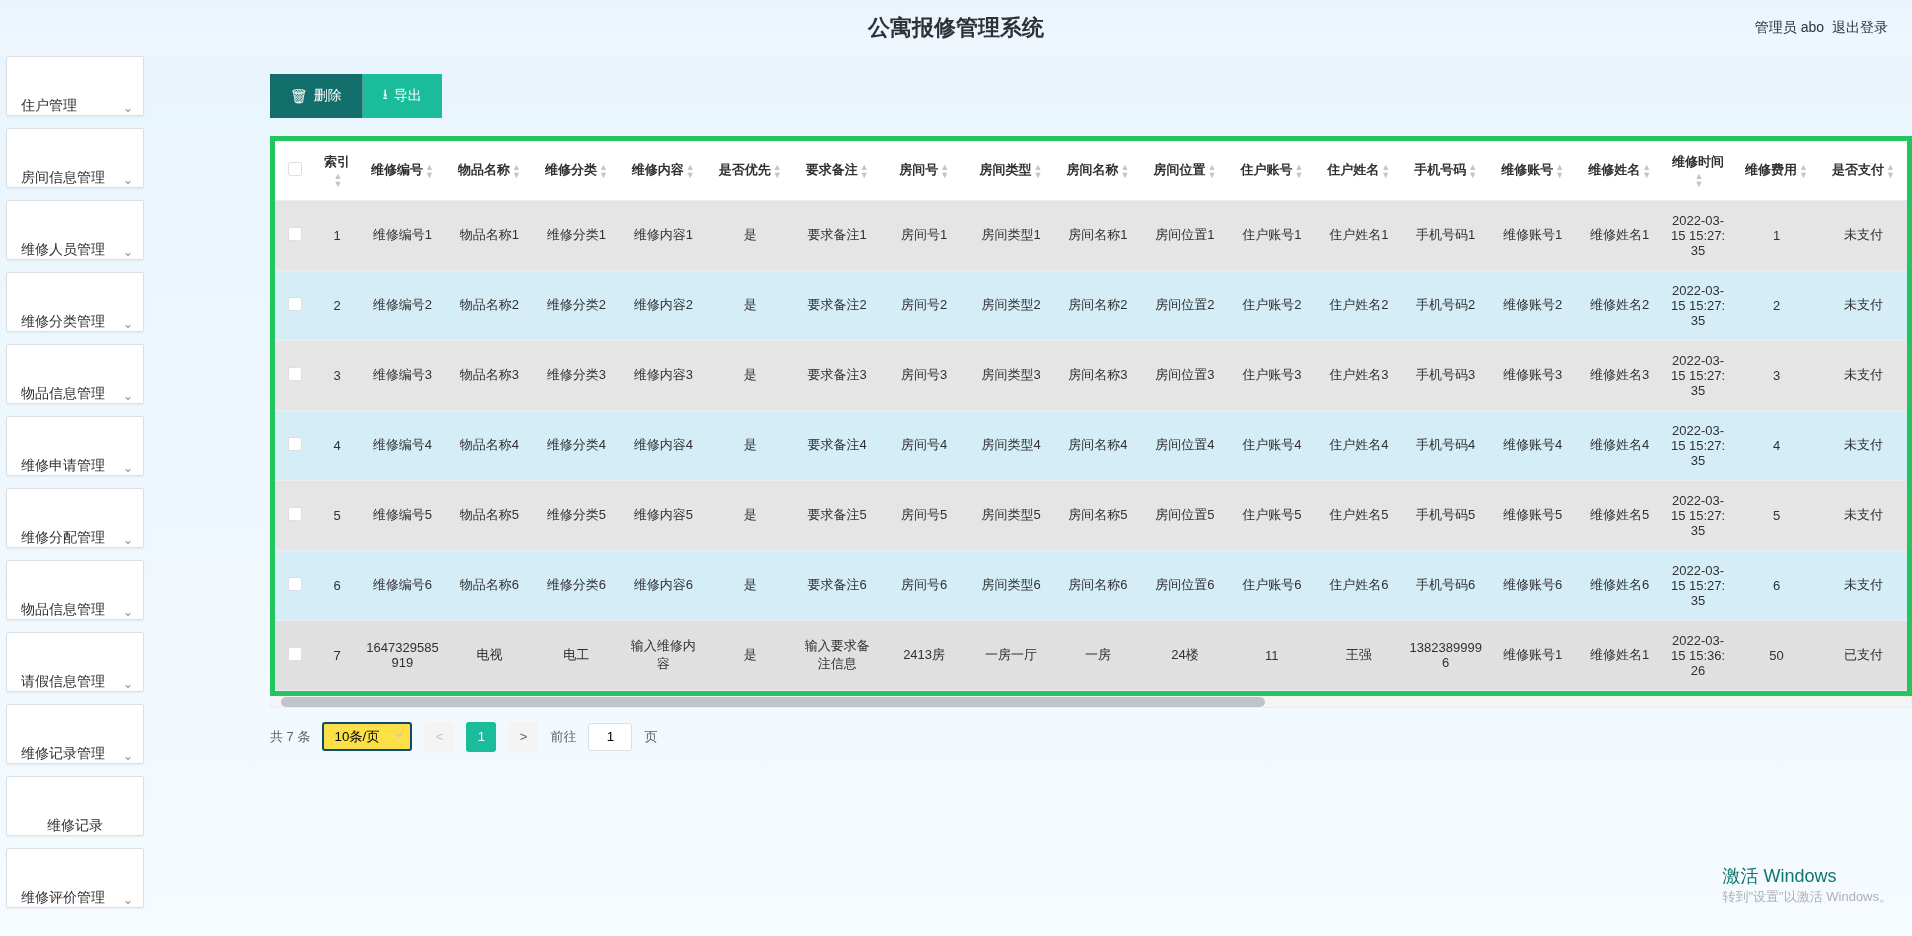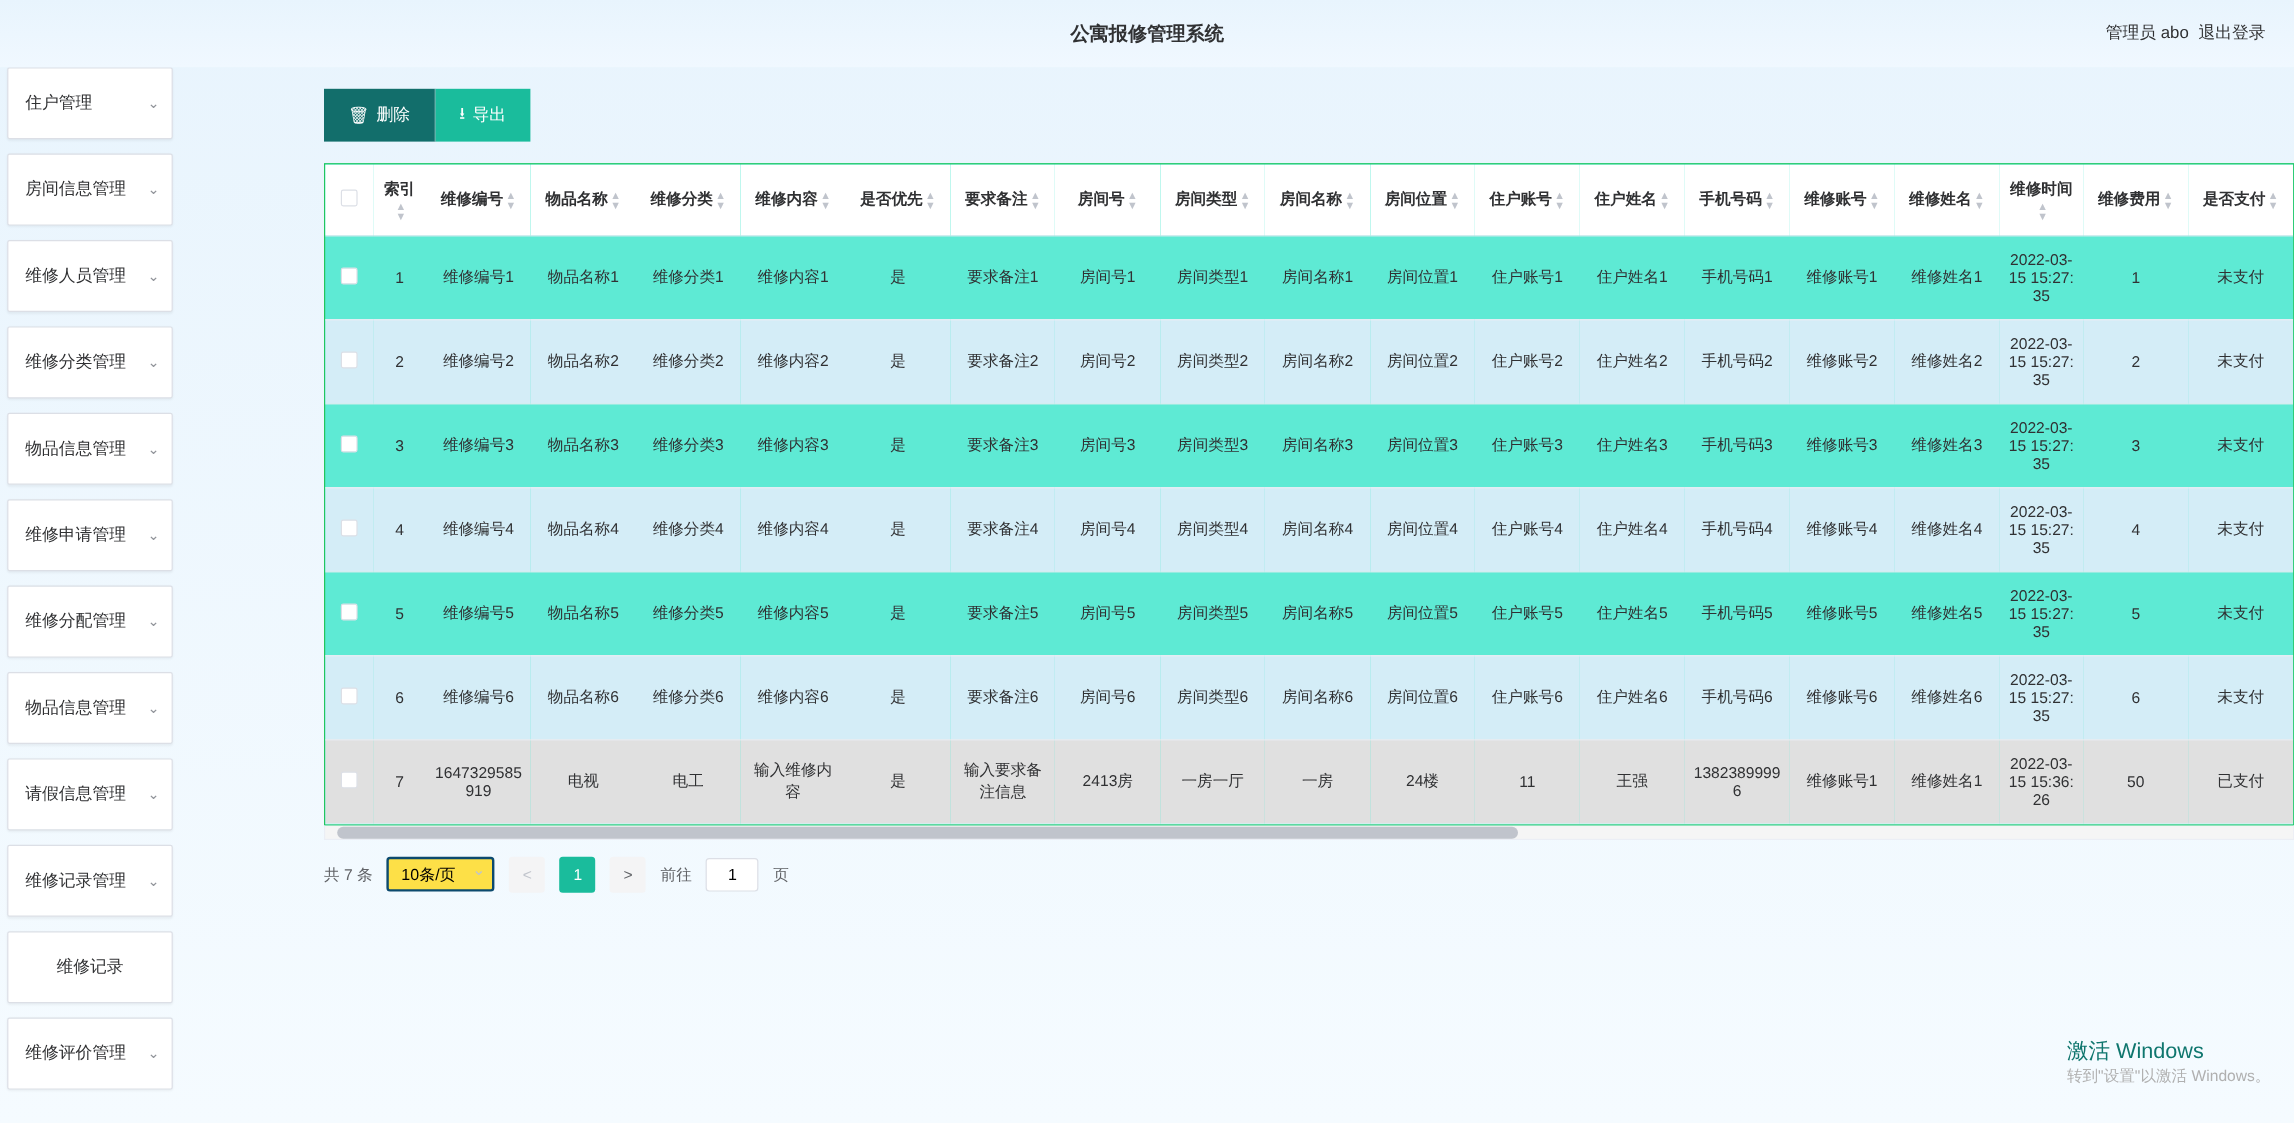--- a/index.html
+++ b/index.html
@@ -5,7 +5,7 @@
 * { box-sizing: border-box; margin: 0; padding: 0; }
 body { font-family: "Microsoft YaHei", sans-serif; font-size: 14px; color: #303133; background: linear-gradient(180deg, #e8f4fd 0%, #f5fbff 100%); overflow: hidden; }
 .header { height: 56px; display: flex; align-items: center; justify-content: center; position: relative; background: linear-gradient(180deg, #e8f4fd 0%, #f0f8ff 100%); }
-.header-title { font-size: 16px; font-weight: bold; }
+.header-title { font-size: 22px; font-weight: bold; }
 .header-right { position: absolute; right: 24px; display: flex; gap: 8px; font-size: 14px; }
 .header-right span { cursor: pointer; }
 .layout { display: flex; height: calc(100vh - 56px); }

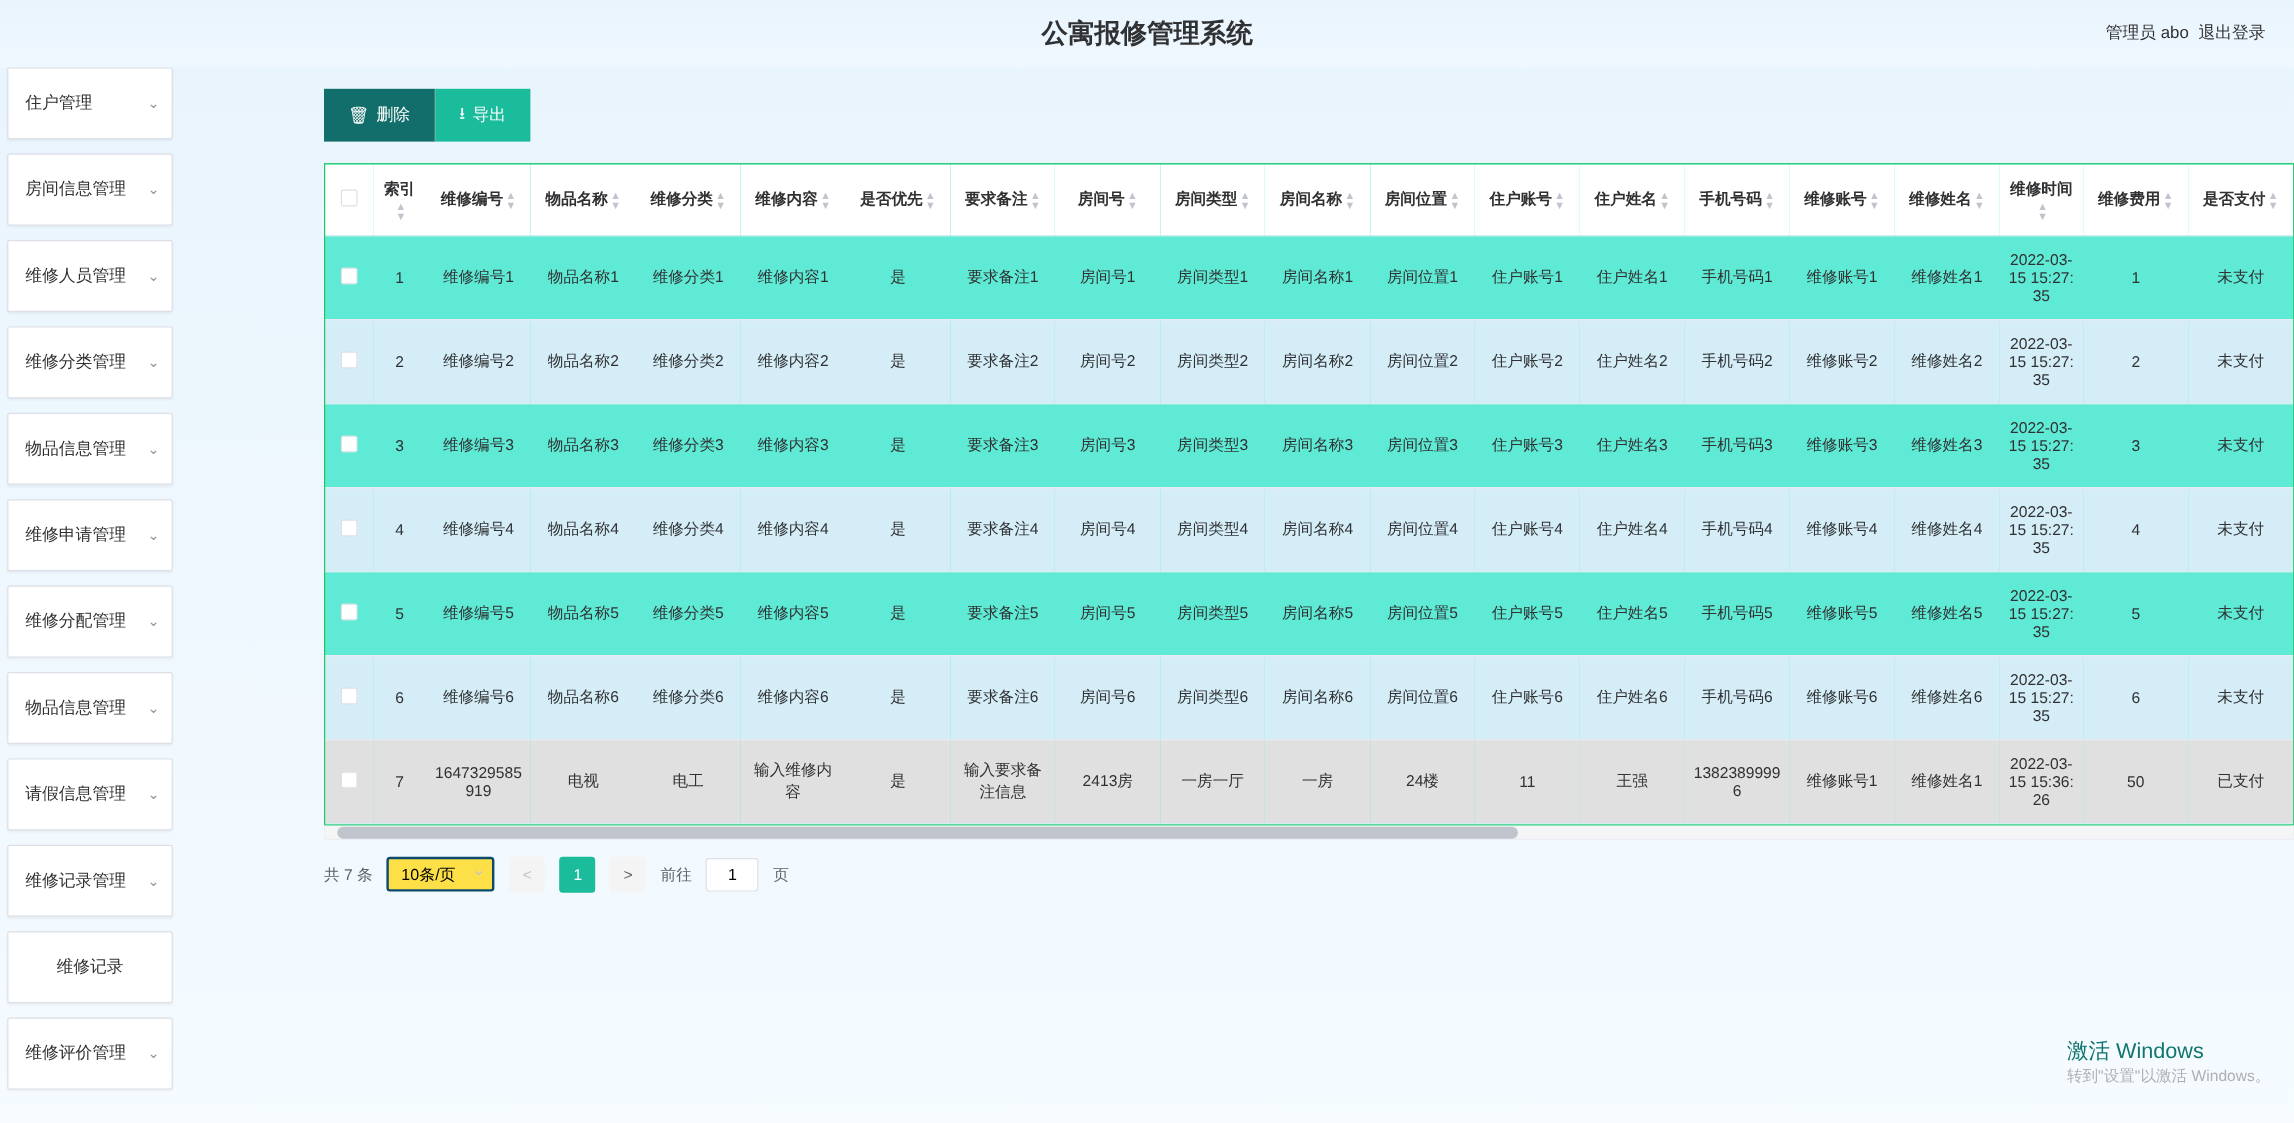--- a/index.html
+++ b/index.html
@@ -10,7 +10,7 @@
 .header-right span { cursor: pointer; }
 .layout { display: flex; height: calc(100vh - 56px); }
 .sidebar { width: 150px; padding: 0 6px 10px 6px; overflow-y: auto; flex-shrink: 0; }
-.nav-item { background: #fff; border: 1px solid #dcdfe6; border-radius: 2px; margin-bottom: 12px; height: 60px; display: flex; align-items: center; justify-content: space-between; padding: 0 10px 0 14px; cursor: pointer; font-size: 14px; box-shadow: 0 1px 2px rgba(0,0,0,0.05); }
+.nav-item { background: #fff; border: 1px solid #dcdfe6; border-radius: 2px; margin-bottom: 12px; height: 60px; display: flex; align-items: flex-end; justify-content: space-between; padding: 0 10px 0 14px; cursor: pointer; font-size: 14px; box-shadow: 0 1px 2px rgba(0,0,0,0.05); }
 .nav-item.sub { justify-content: center; padding: 0; }
 .nav-arrow { font-size: 12px; color: #909399; }
 .main { flex: 1; padding: 10px 0 10px 120px; overflow: hidden; display: flex; flex-direction: column; }

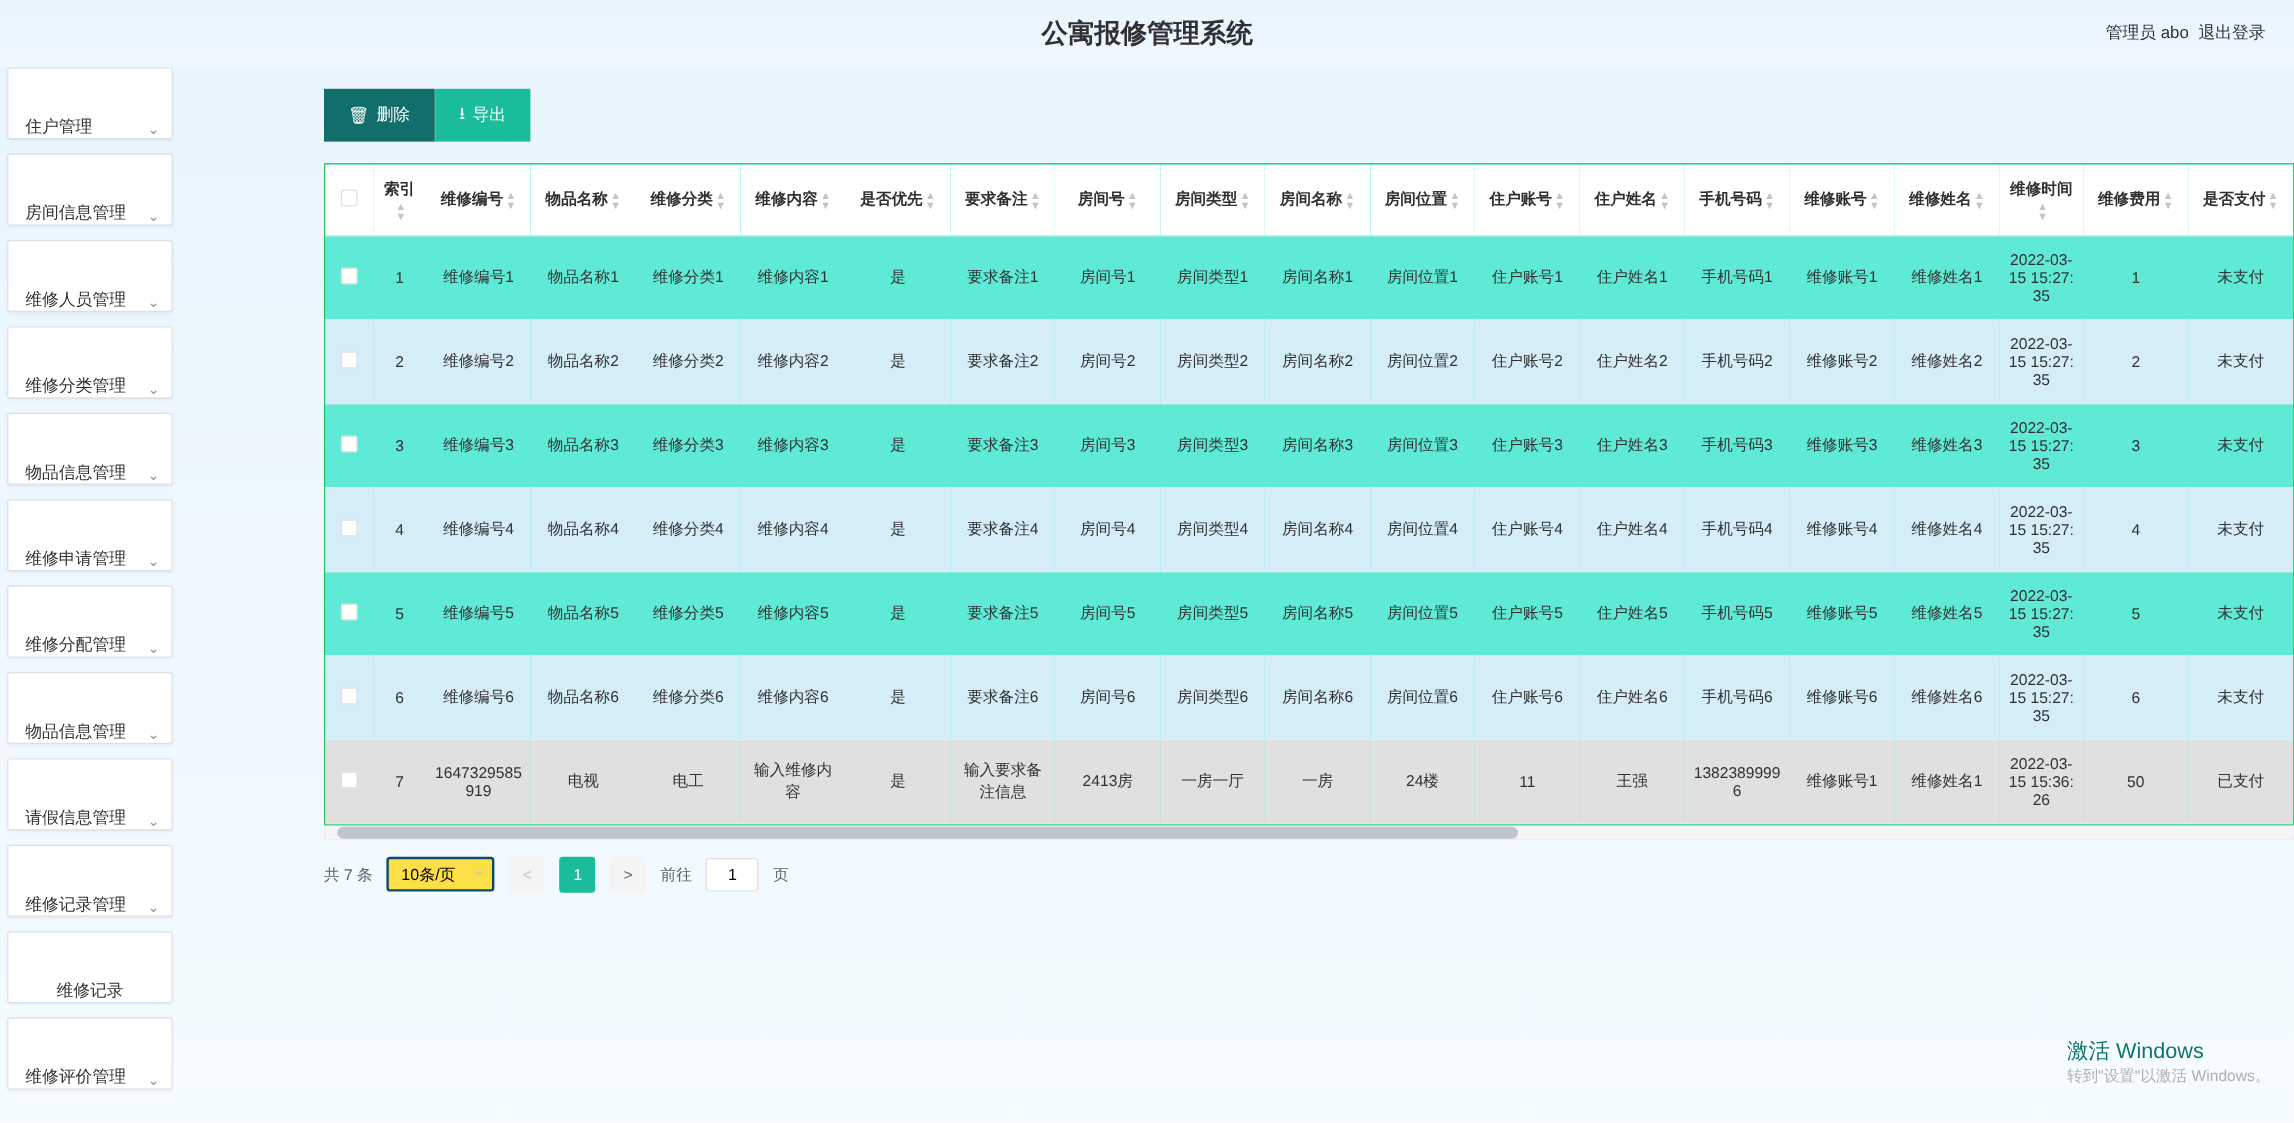--- a/index.html
+++ b/index.html
@@ -19,7 +19,7 @@
 .btn-danger { background: #126e6b; color: #fff; }
 .btn-success { background: #1abc9c; color: #fff; }
 .toolbar .btn:first-child { border-right: 1px solid rgba(255,255,255,0.3); }
-.table-wrap { overflow-x: auto; border: 1px solid #22c55e; background: #5eead4; }
+.table-wrap { overflow-x: auto; border: 5px solid #22c55e; background: #e5e5e5; }
 .data-table { border-collapse: collapse; width: 100%; table-layout: fixed; min-width: 1280px; }
 .data-table th, .data-table td { padding: 12px 6px; text-align: center; font-size: 13px; word-break: break-all; border-bottom: 1px solid #ebeef5; vertical-align: middle; }
 .data-table th { background: #fff; font-weight: 600; position: relative; }

